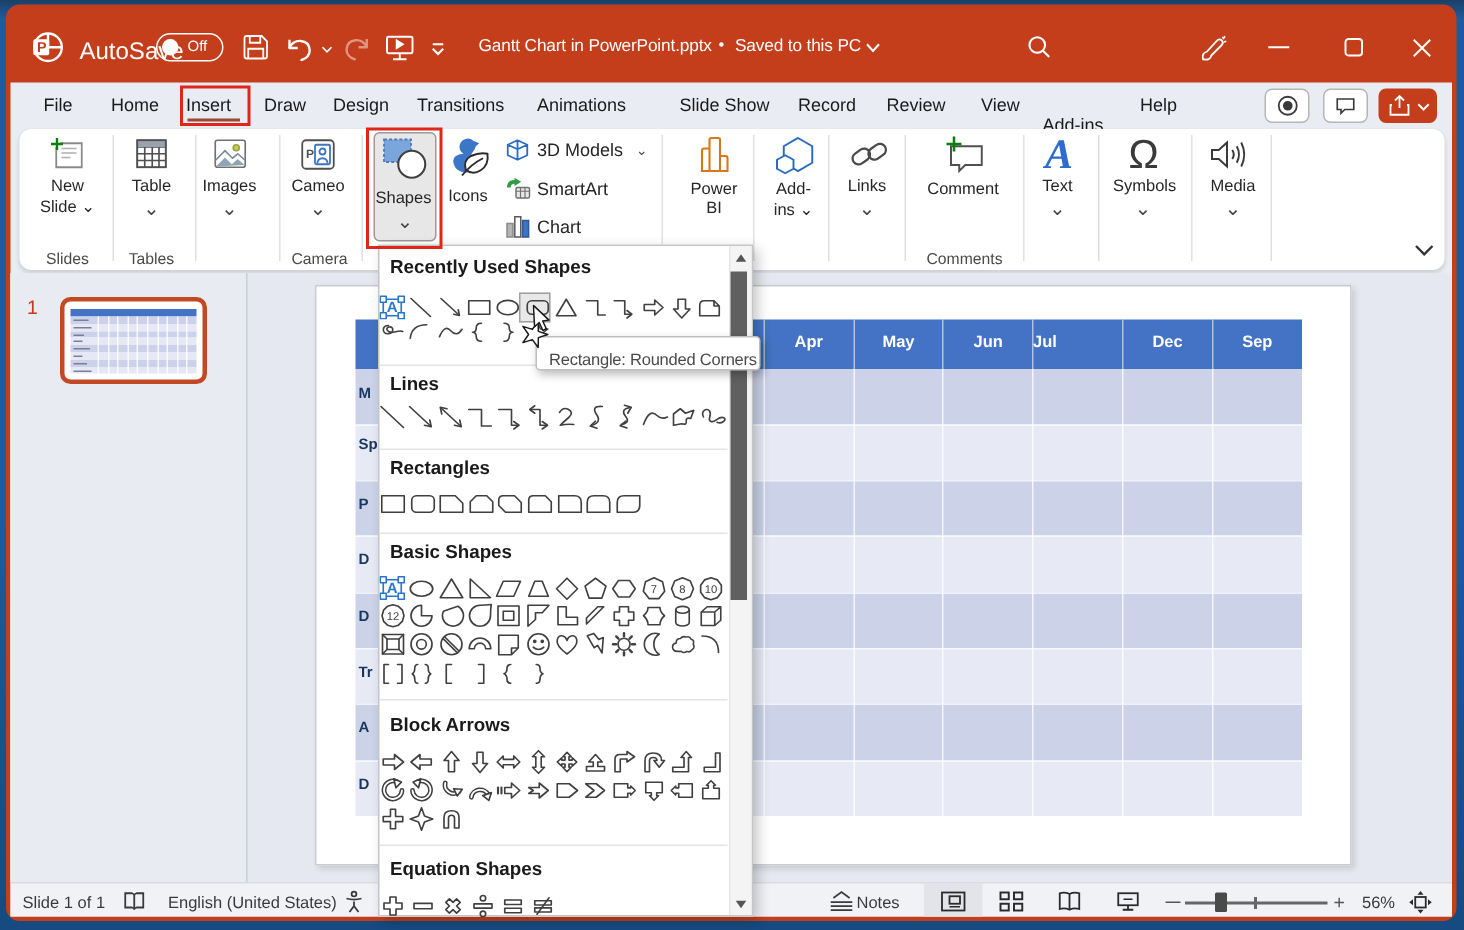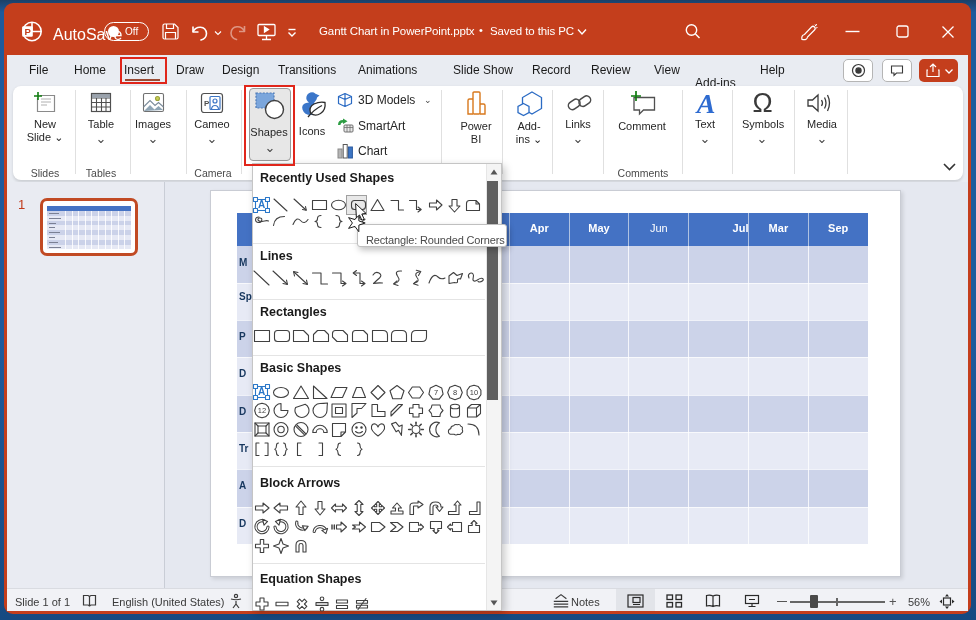--- a/index.html
+++ b/index.html
@@ -261,7 +261,7 @@
 <div class="abs" style="left:237px;top:213px;width:631px;height:32.5px;background:#4472c4"></div>
 <div class="abs" style="left:509.3px;top:222px;width:59.80000000000001px;text-align:center;font-size:11px;font-weight:bold;color:#fff">Apr</div>
 <div class="abs" style="left:569.1px;top:222px;width:59.799999999999955px;text-align:center;font-size:11px;font-weight:bold;color:#fff">May</div>
-<div class="abs" style="left:628.9px;top:222px;width:59.80000000000007px;text-align:center;font-size:11px;font-weight:normal;color:#fff">Jun</div>
+<div class="abs" style="left:628.9px;top:222px;width:59.80000000000007px;text-align:center;font-size:11px;font-weight:bold;color:#fff">Jun</div>
 <div class="abs" style="left:688.7px;top:222px;width:59.799999999999955px;text-align:right;font-size:11px;font-weight:bold;color:#fff">Jul</div>
 <div class="abs" style="left:748.5px;top:222px;width:59.799999999999955px;text-align:center;font-size:11px;font-weight:bold;color:#fff">Mar</div>
 <div class="abs" style="left:808.3px;top:222px;width:59.80000000000007px;text-align:center;font-size:11px;font-weight:bold;color:#fff">Sep</div>

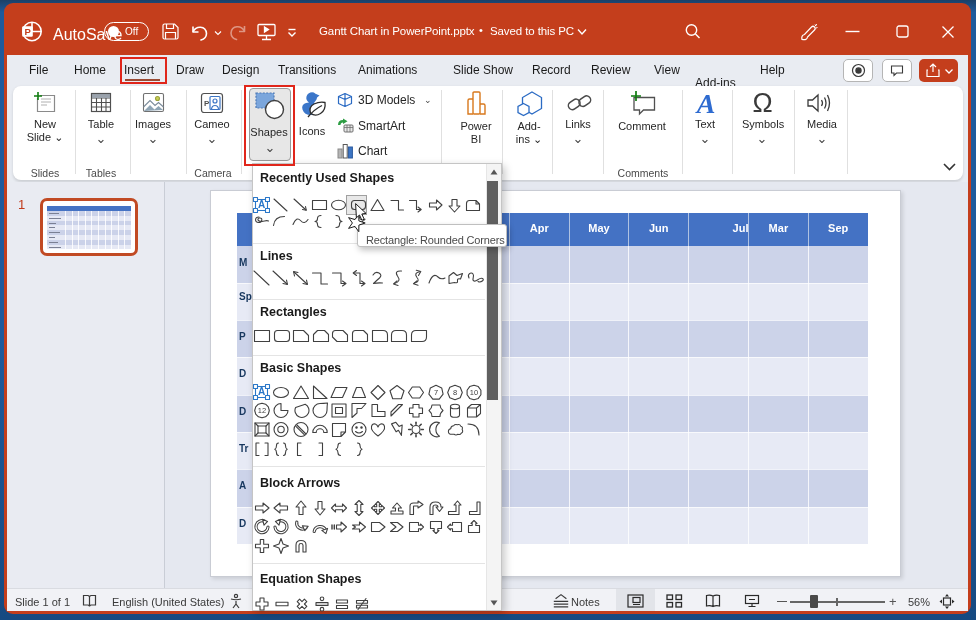--- a/index.html
+++ b/index.html
@@ -262,7 +262,7 @@
 <div class="abs" style="left:509.3px;top:222px;width:59.80000000000001px;text-align:center;font-size:11px;font-weight:bold;color:#fff">Apr</div>
 <div class="abs" style="left:569.1px;top:222px;width:59.799999999999955px;text-align:center;font-size:11px;font-weight:bold;color:#fff">May</div>
 <div class="abs" style="left:628.9px;top:222px;width:59.80000000000007px;text-align:center;font-size:11px;font-weight:bold;color:#fff">Jun</div>
-<div class="abs" style="left:688.7px;top:222px;width:59.799999999999955px;text-align:right;font-size:11px;font-weight:bold;color:#fff">Jul</div>
+<div class="abs" style="left:688.7px;top:222px;width:59.799999999999955px;text-align:left;font-size:11px;font-weight:bold;color:#fff">Jul</div>
 <div class="abs" style="left:748.5px;top:222px;width:59.799999999999955px;text-align:center;font-size:11px;font-weight:bold;color:#fff">Mar</div>
 <div class="abs" style="left:808.3px;top:222px;width:59.80000000000007px;text-align:center;font-size:11px;font-weight:bold;color:#fff">Sep</div>
 <div class="abs" style="left:508.8px;top:213px;width:1px;height:32.5px;background:#dde4f0;opacity:.7"></div>

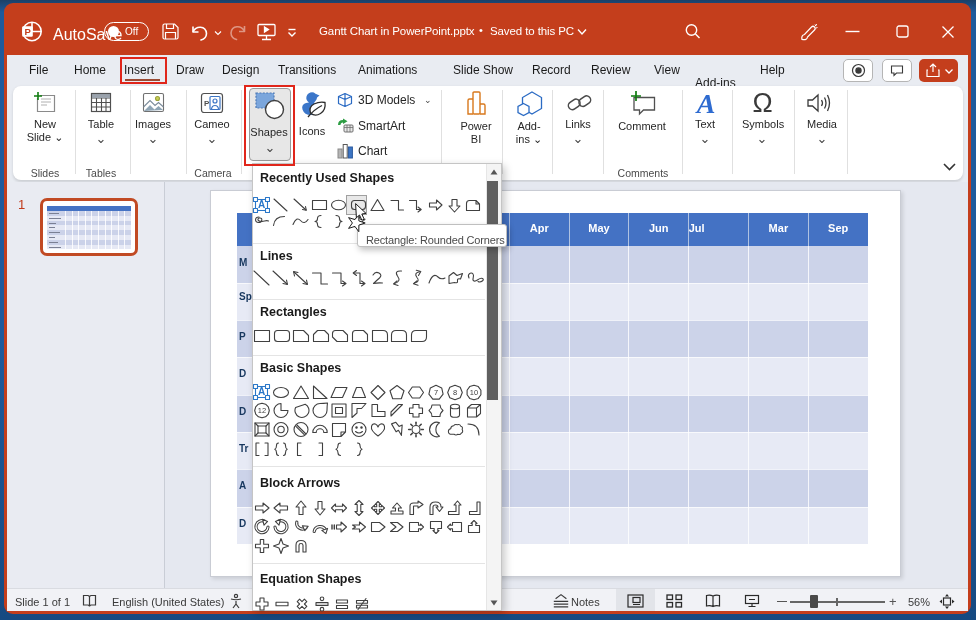--- a/index.html
+++ b/index.html
@@ -263,7 +263,7 @@
 <div class="abs" style="left:569.1px;top:222px;width:59.799999999999955px;text-align:center;font-size:11px;font-weight:bold;color:#fff">May</div>
 <div class="abs" style="left:628.9px;top:222px;width:59.80000000000007px;text-align:center;font-size:11px;font-weight:bold;color:#fff">Jun</div>
 <div class="abs" style="left:688.7px;top:222px;width:59.799999999999955px;text-align:left;font-size:11px;font-weight:bold;color:#fff">Jul</div>
-<div class="abs" style="left:748.5px;top:222px;width:59.799999999999955px;text-align:center;font-size:11px;font-weight:bold;color:#fff">Mar</div>
+<div class="abs" style="left:748.5px;top:222px;width:59.799999999999955px;text-align:center;font-size:11px;font-weight:bold;color:#fff">Dec</div>
 <div class="abs" style="left:808.3px;top:222px;width:59.80000000000007px;text-align:center;font-size:11px;font-weight:bold;color:#fff">Sep</div>
 <div class="abs" style="left:508.8px;top:213px;width:1px;height:32.5px;background:#dde4f0;opacity:.7"></div>
 <div class="abs" style="left:568.6px;top:213px;width:1px;height:32.5px;background:#dde4f0;opacity:.7"></div>

